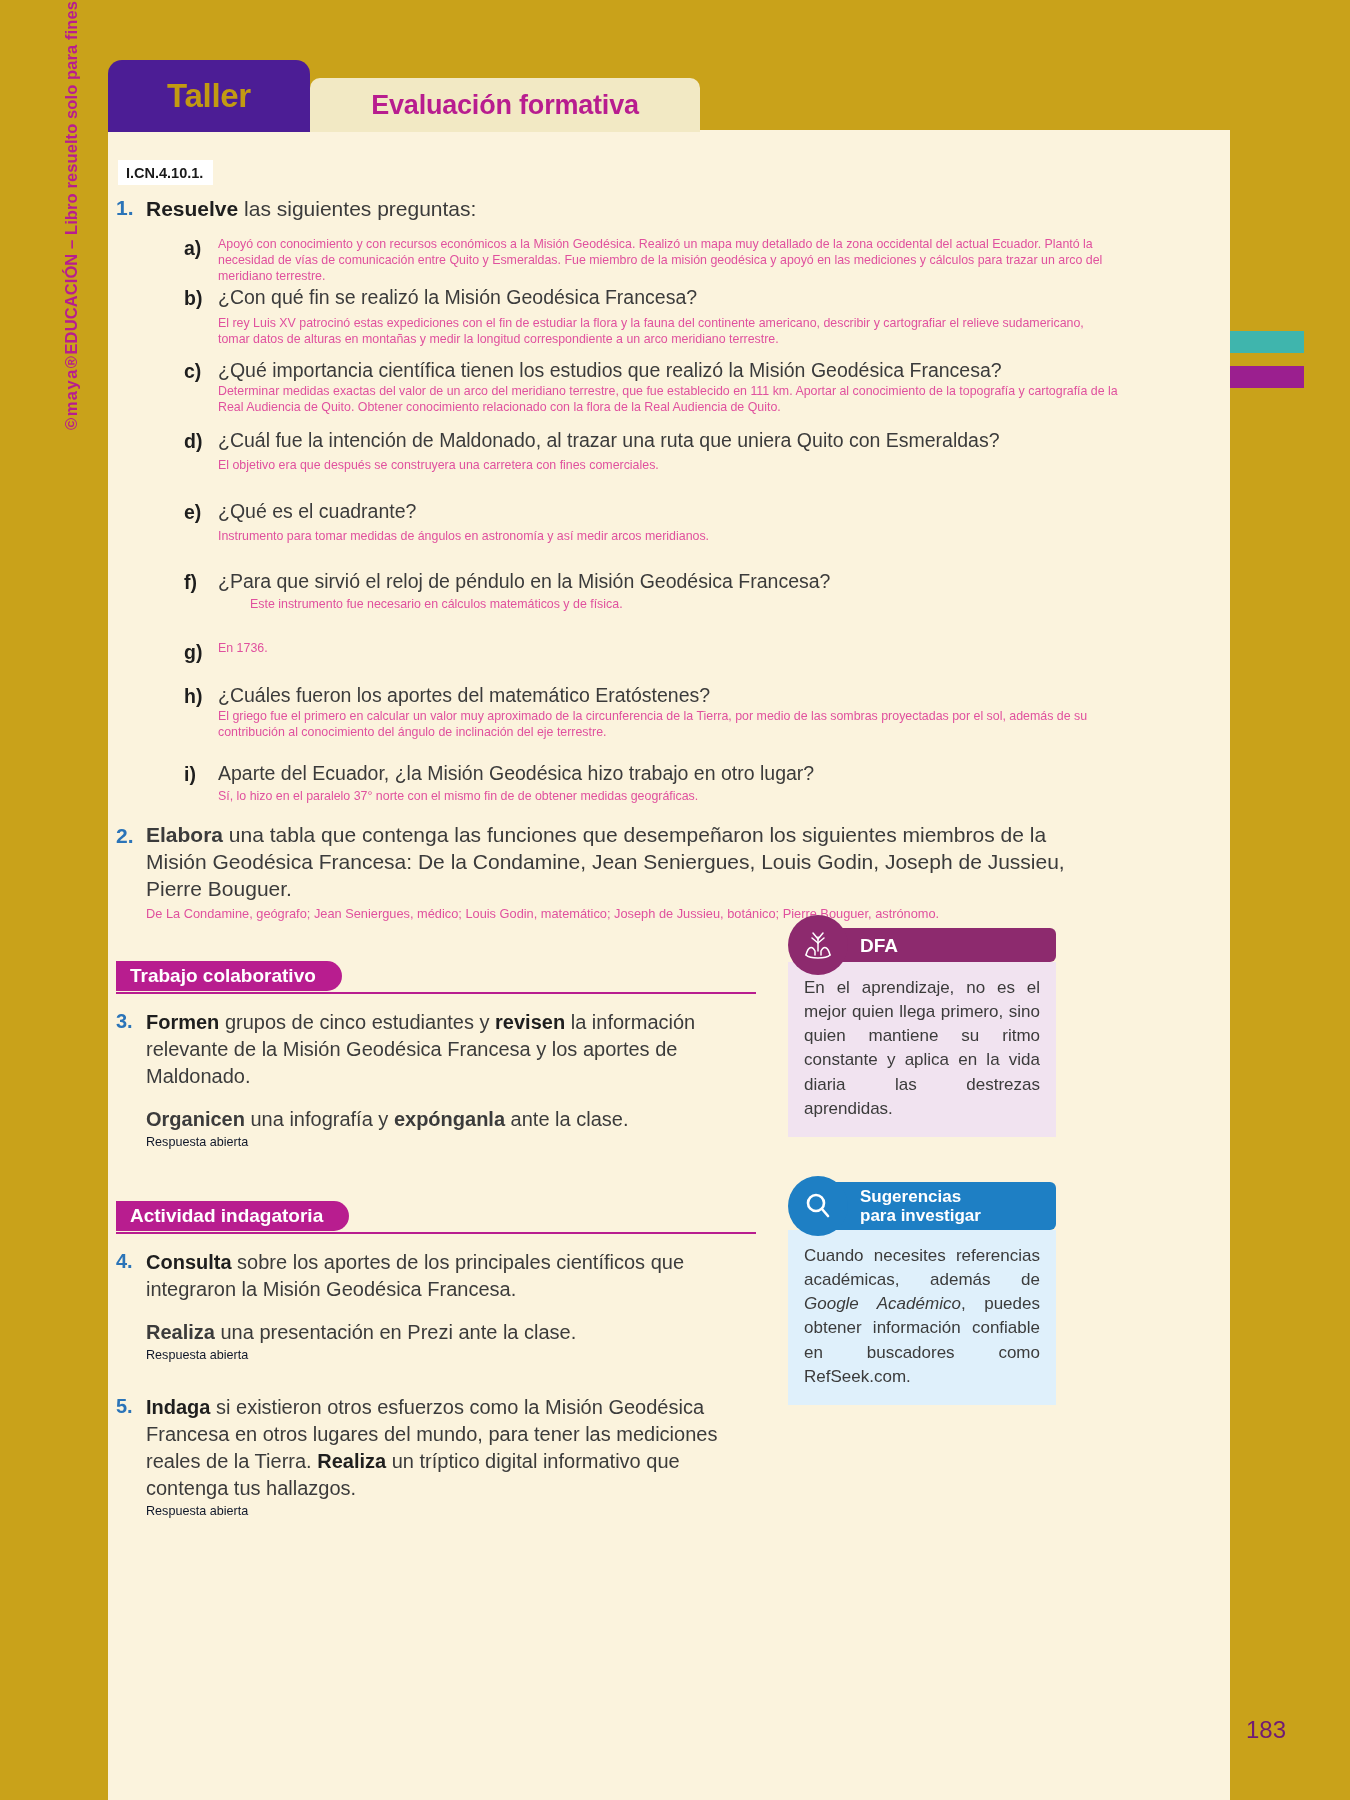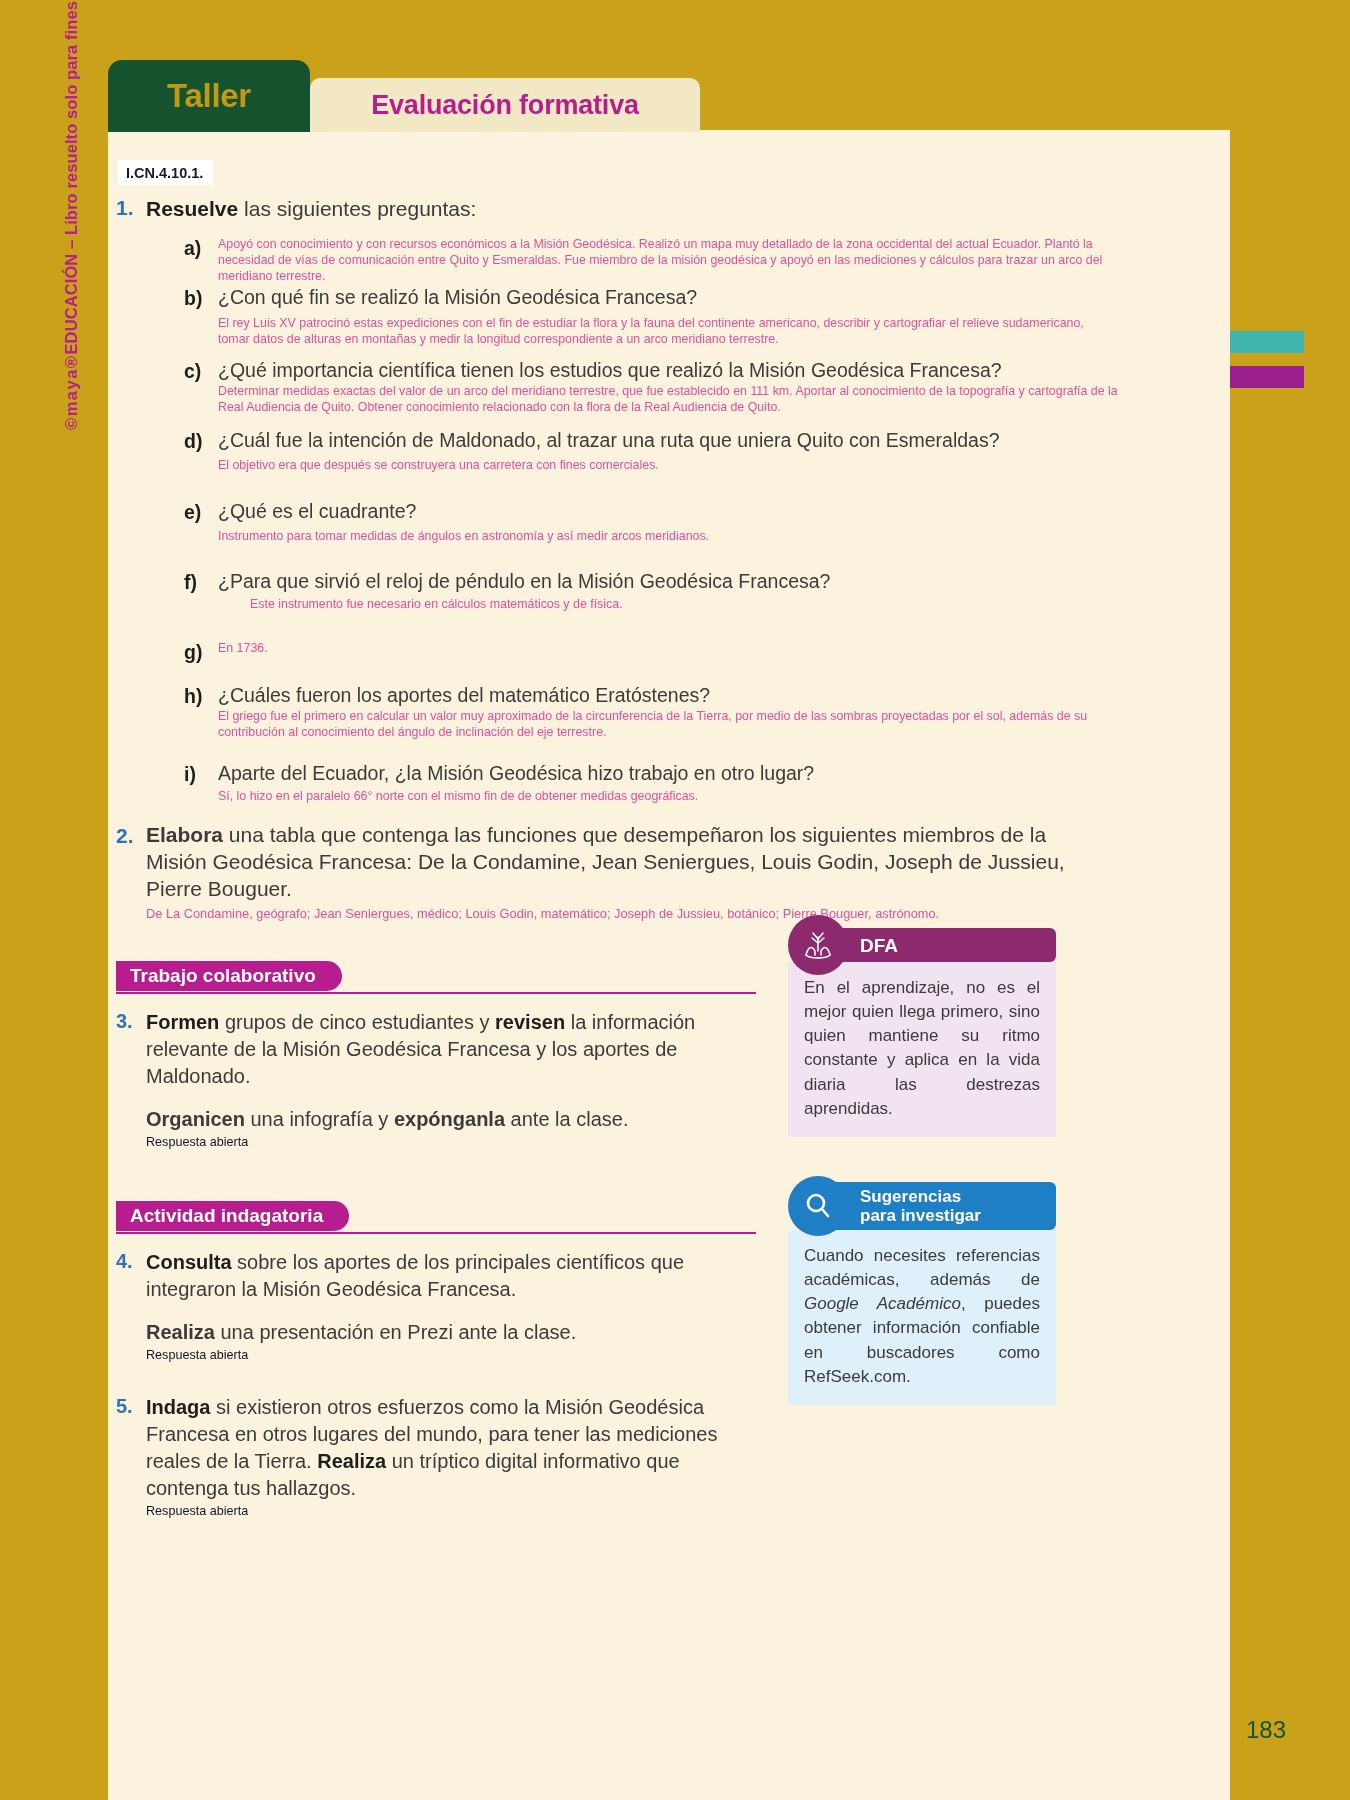--- a/index.html
+++ b/index.html
@@ -36,7 +36,7 @@
   .tab-taller {
     position: absolute; left: 108px; top: 60px;
     width: 202px; height: 72px;
-    background: #14532d;
+    background: #4c1d95;
     border-radius: 14px 14px 0 0;
     display: flex; align-items: center; justify-content: center;
   }

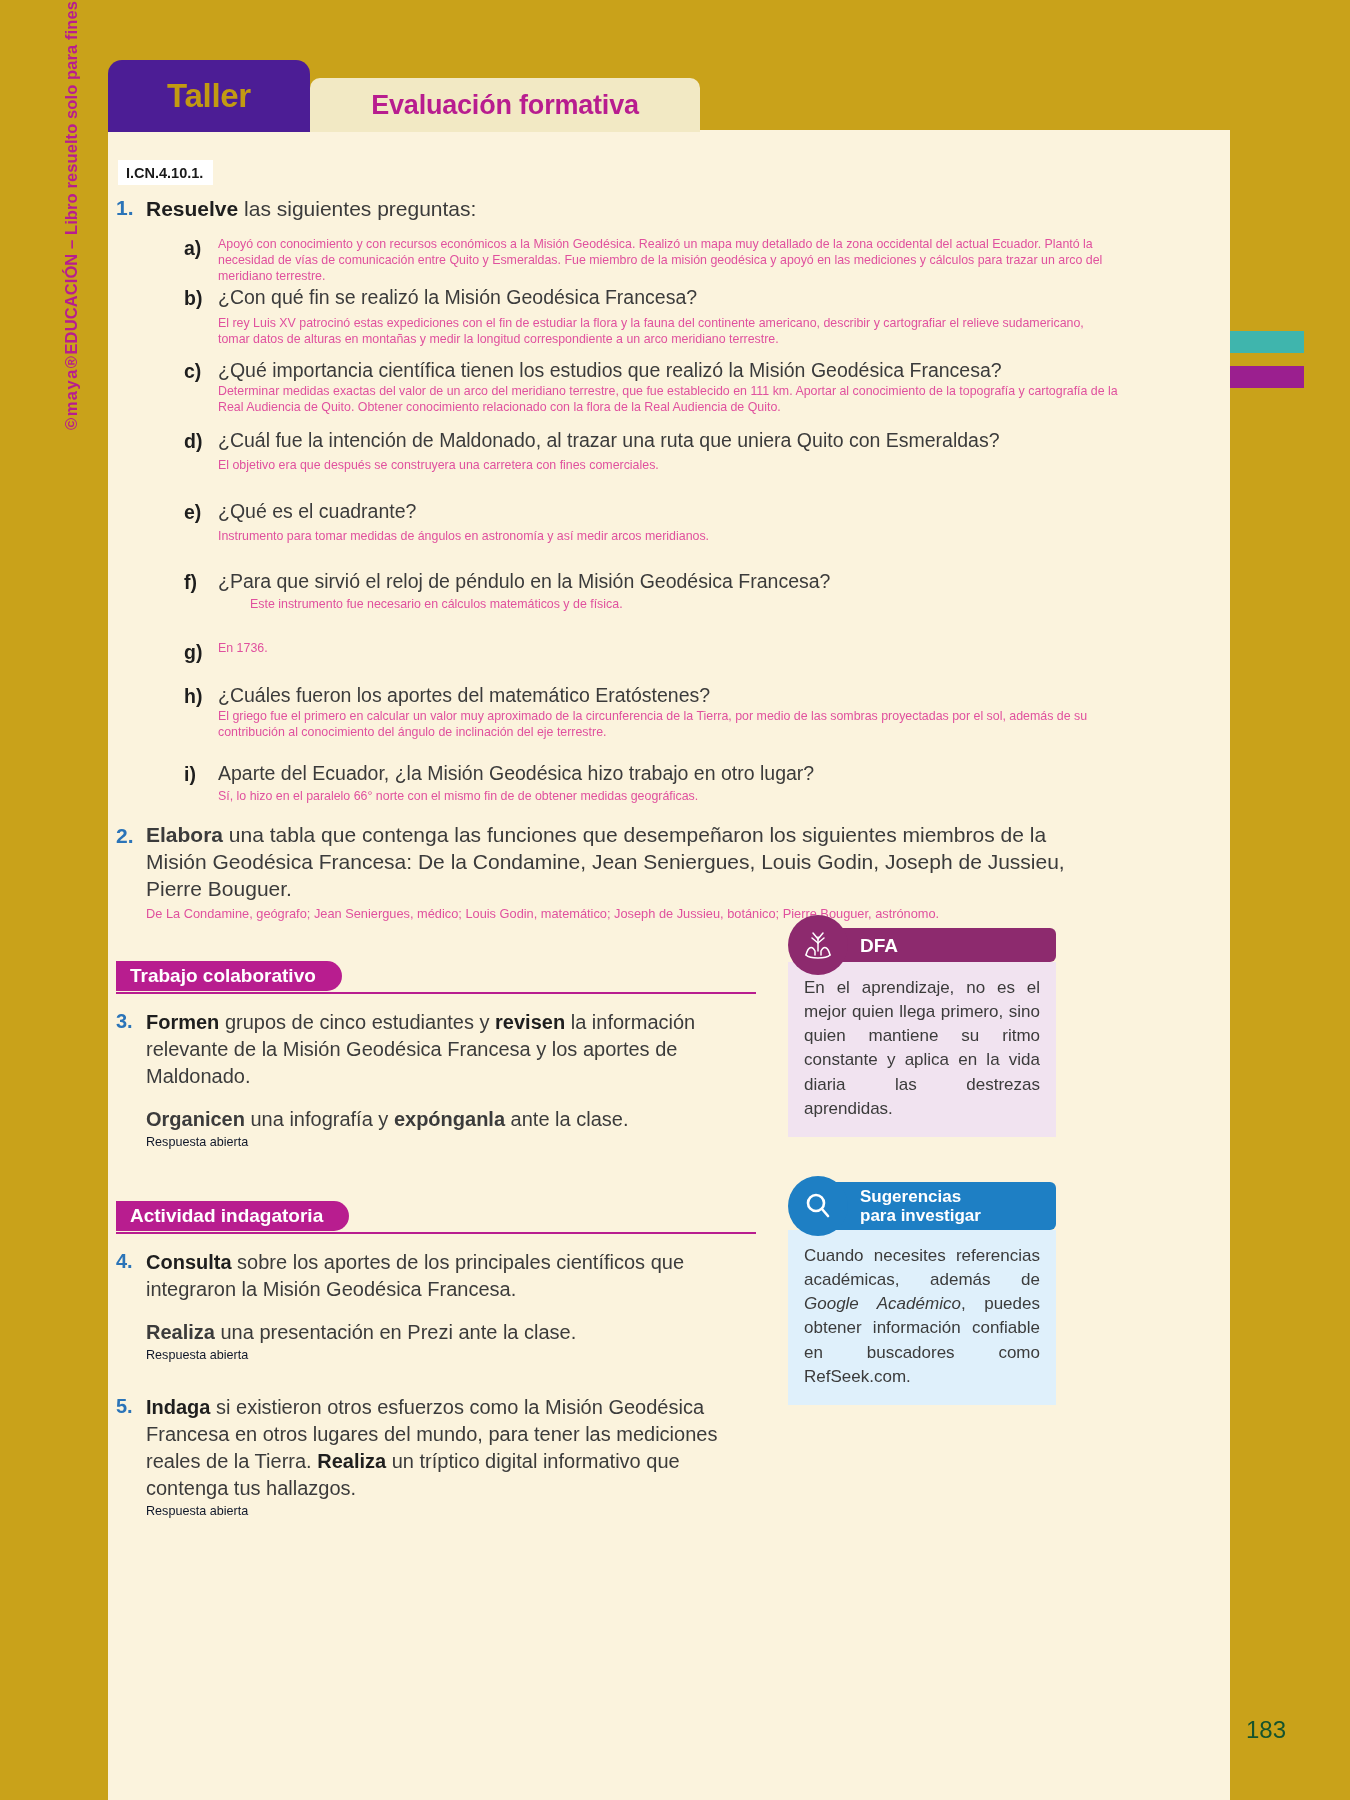--- a/index.html
+++ b/index.html
@@ -278,7 +278,7 @@
         <div class="subitem" style="margin-top:22px;">
           <span class="letter">i)</span>
           <div class="qtext">Aparte del Ecuador, ¿la Misión Geodésica hizo trabajo en otro lugar?</div>
-          <div class="answer" style="margin-top:3px;">Sí, lo hizo en el paralelo 66° norte con el mismo fin de de obtener medidas geográficas.</div>
+          <div class="answer" style="margin-top:3px;">Sí, lo hizo en el paralelo 37° norte con el mismo fin de de obtener medidas geográficas.</div>
         </div>
 
       </div>

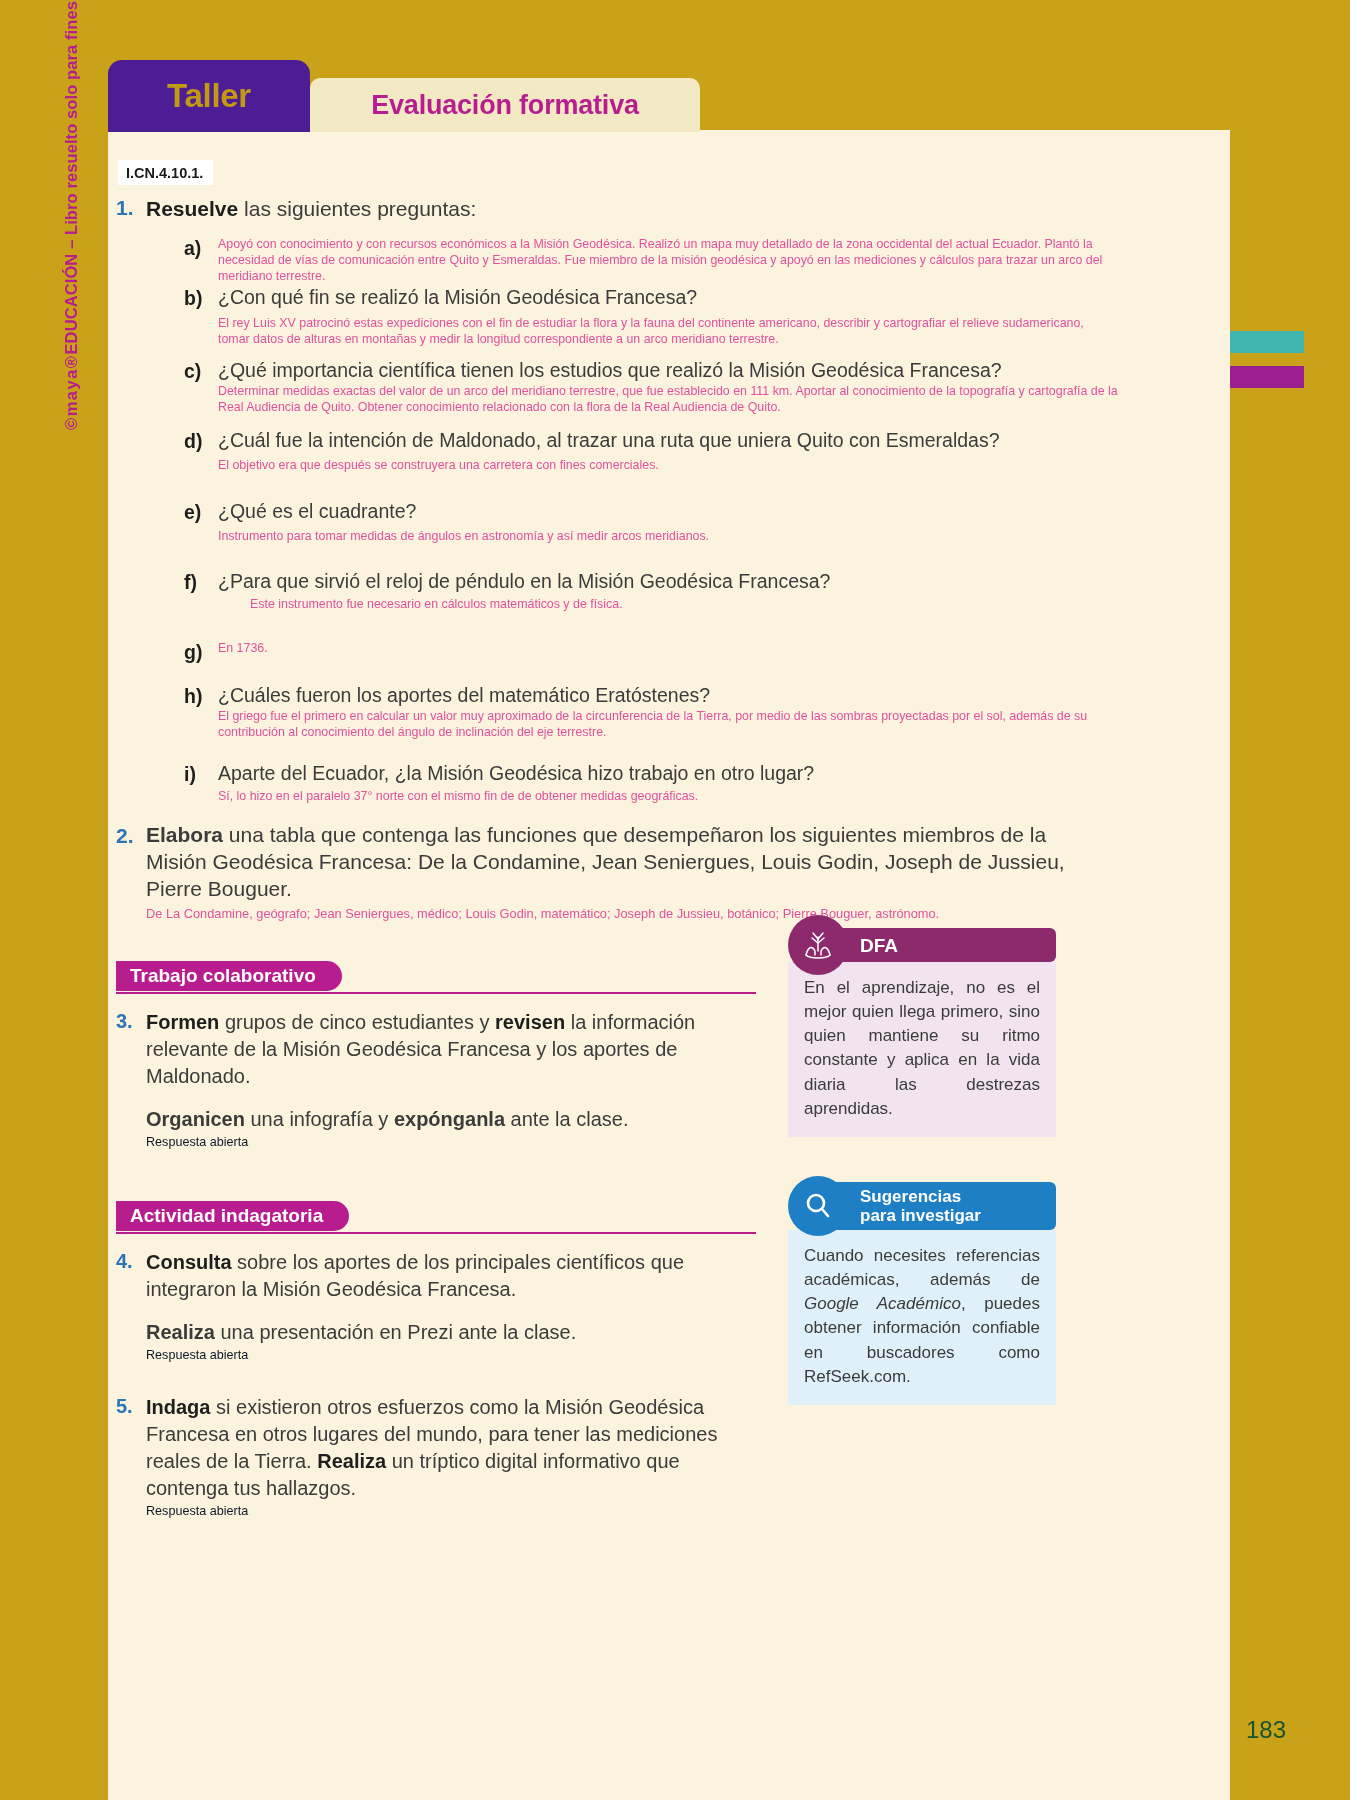--- a/index.html
+++ b/index.html
@@ -183,7 +183,7 @@
     position: absolute; left: 1230px; top: 1706px;
     width: 120px; height: 94px;
     background: #c9a21a;
-    color: #14532d; font-size: 24px;
+    color: #701a75; font-size: 24px;
     display: flex; align-items: flex-start; justify-content: flex-start;
     padding: 10px 0 0 16px;
   }

